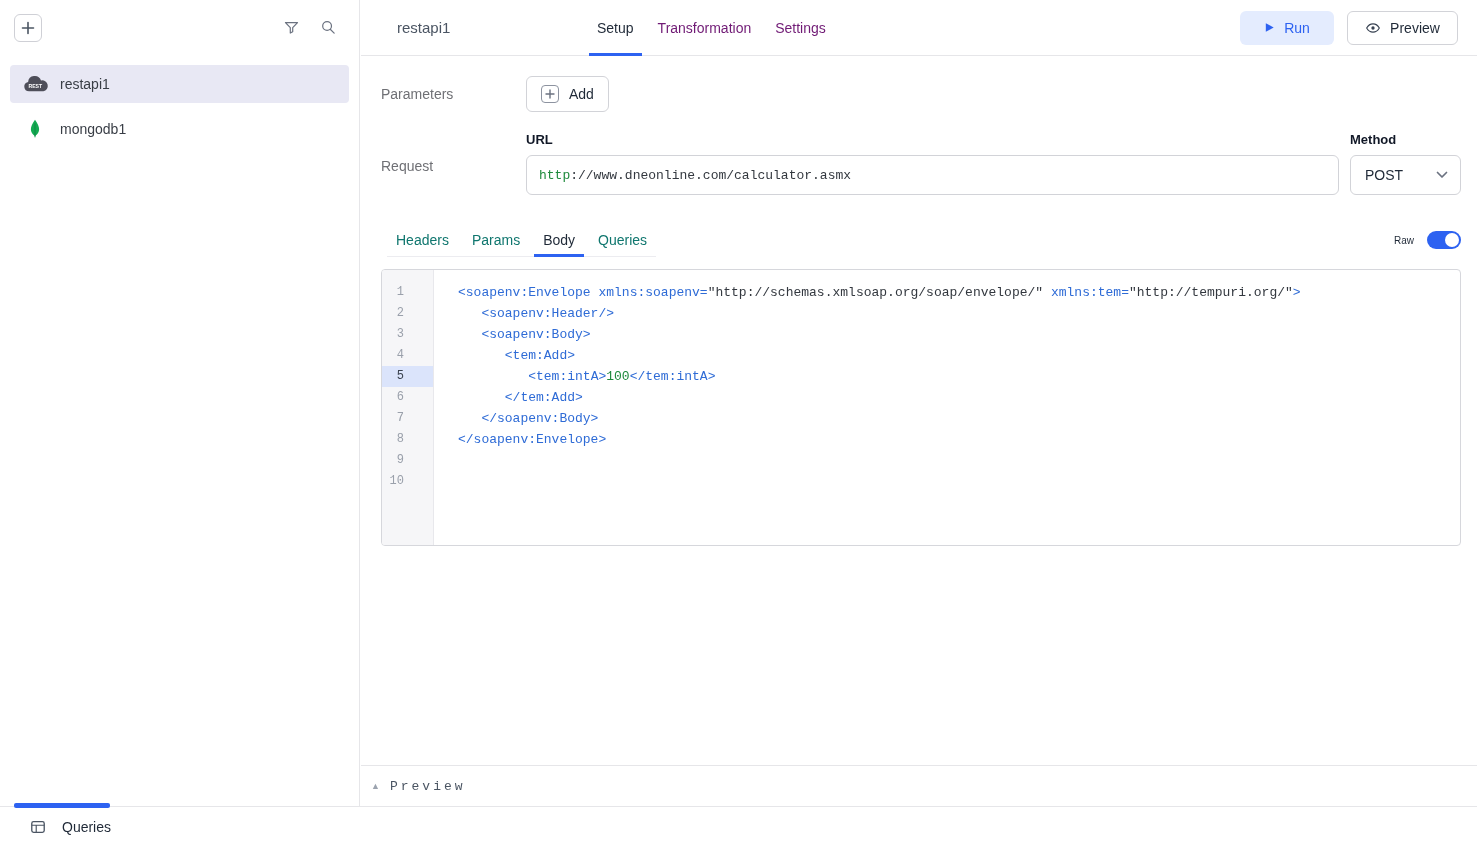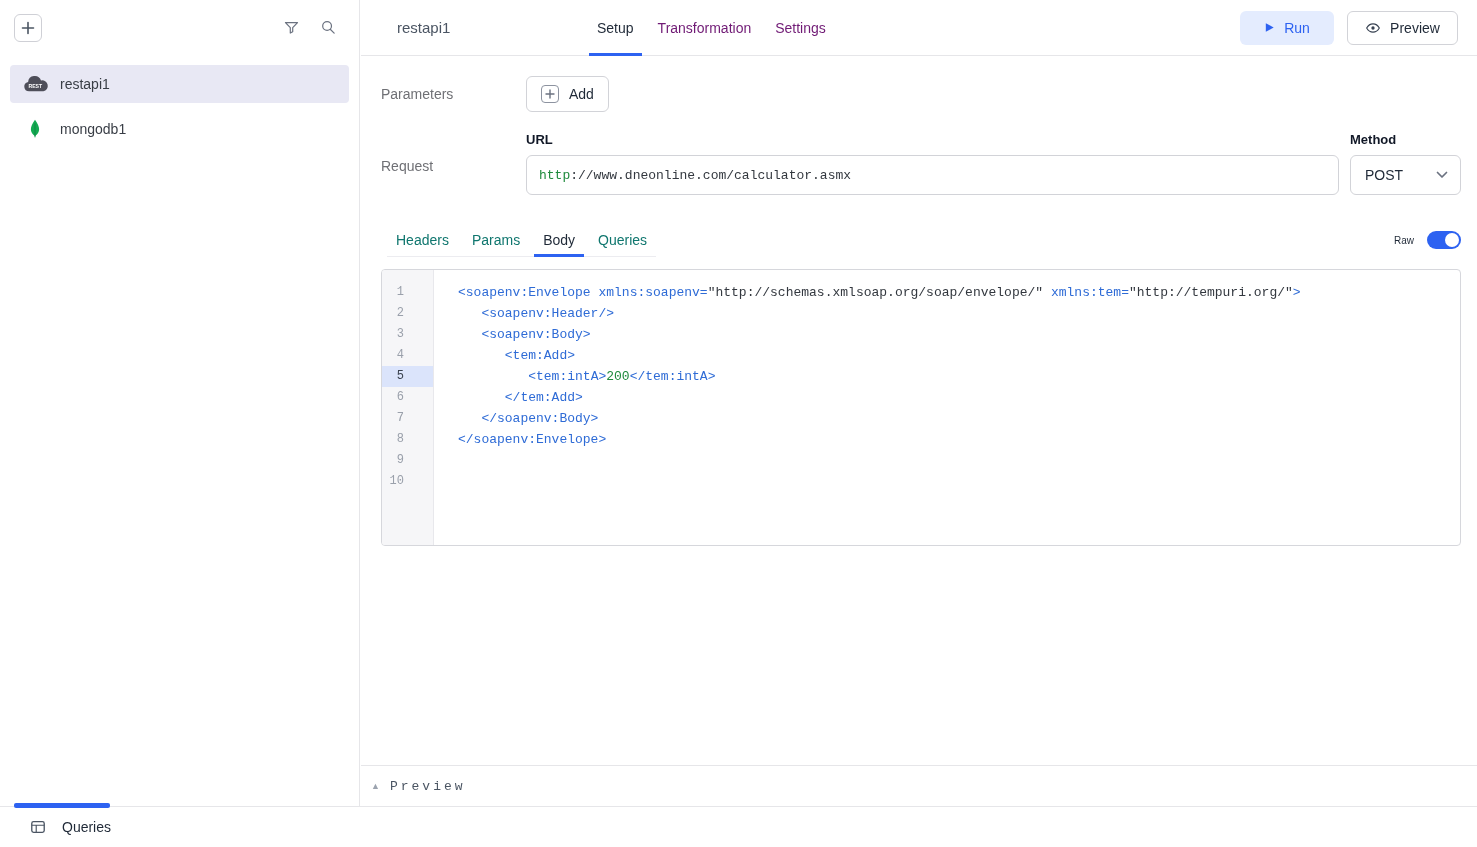--- a/index.html
+++ b/index.html
@@ -287,7 +287,7 @@
             <div class="code-line"><span class="tok-plain">   </span><span class="tok-tag">&lt;soapenv:Header/&gt;</span></div>
             <div class="code-line"><span class="tok-plain">   </span><span class="tok-tag">&lt;soapenv:Body&gt;</span></div>
             <div class="code-line"><span class="tok-plain">      </span><span class="tok-tag">&lt;tem:Add&gt;</span></div>
-            <div class="code-line"><span class="tok-plain">         </span><span class="tok-tag">&lt;tem:intA&gt;</span><span class="tok-value">200</span><span class="tok-tag">&lt;/tem:intA&gt;</span></div>
+            <div class="code-line"><span class="tok-plain">         </span><span class="tok-tag">&lt;tem:intA&gt;</span><span class="tok-value">100</span><span class="tok-tag">&lt;/tem:intA&gt;</span></div>
             <div class="code-line"><span class="tok-plain">      </span><span class="tok-tag">&lt;/tem:Add&gt;</span></div>
             <div class="code-line"><span class="tok-plain">   </span><span class="tok-tag">&lt;/soapenv:Body&gt;</span></div>
             <div class="code-line"><span class="tok-tag">&lt;/soapenv:Envelope&gt;</span></div>

